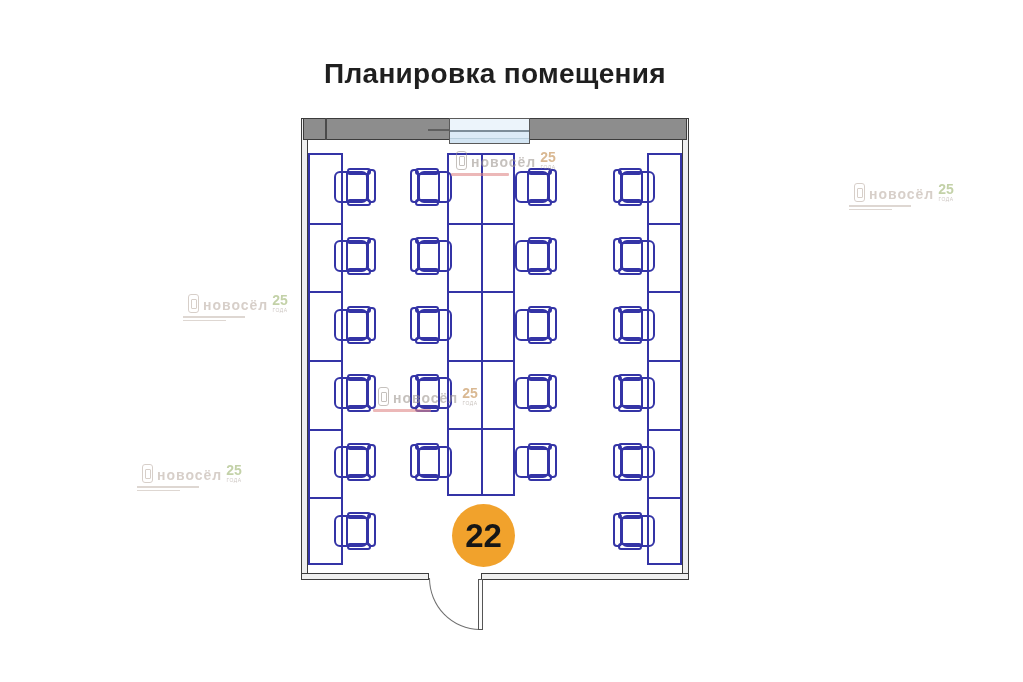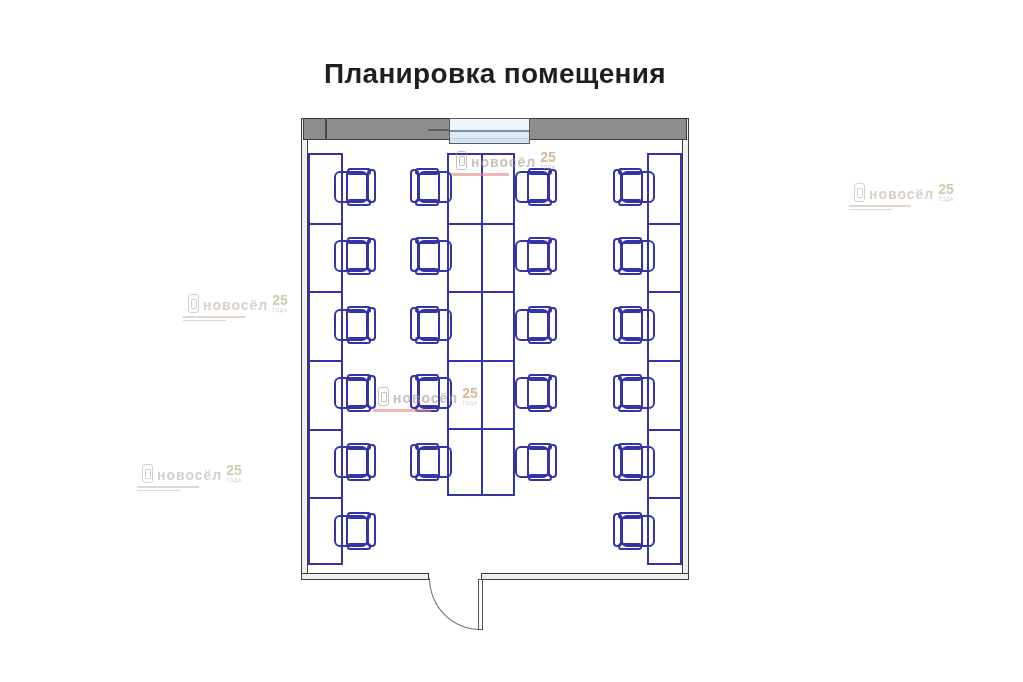--- a/index.html
+++ b/index.html
@@ -270,6 +270,7 @@
   <div class="door-arc"></div>
   <div class="door-leaf"></div>
 
+  <div class="count-badge">22</div>
 </div>
 
 <div class="wm out" style="left:834px;top:182px">

